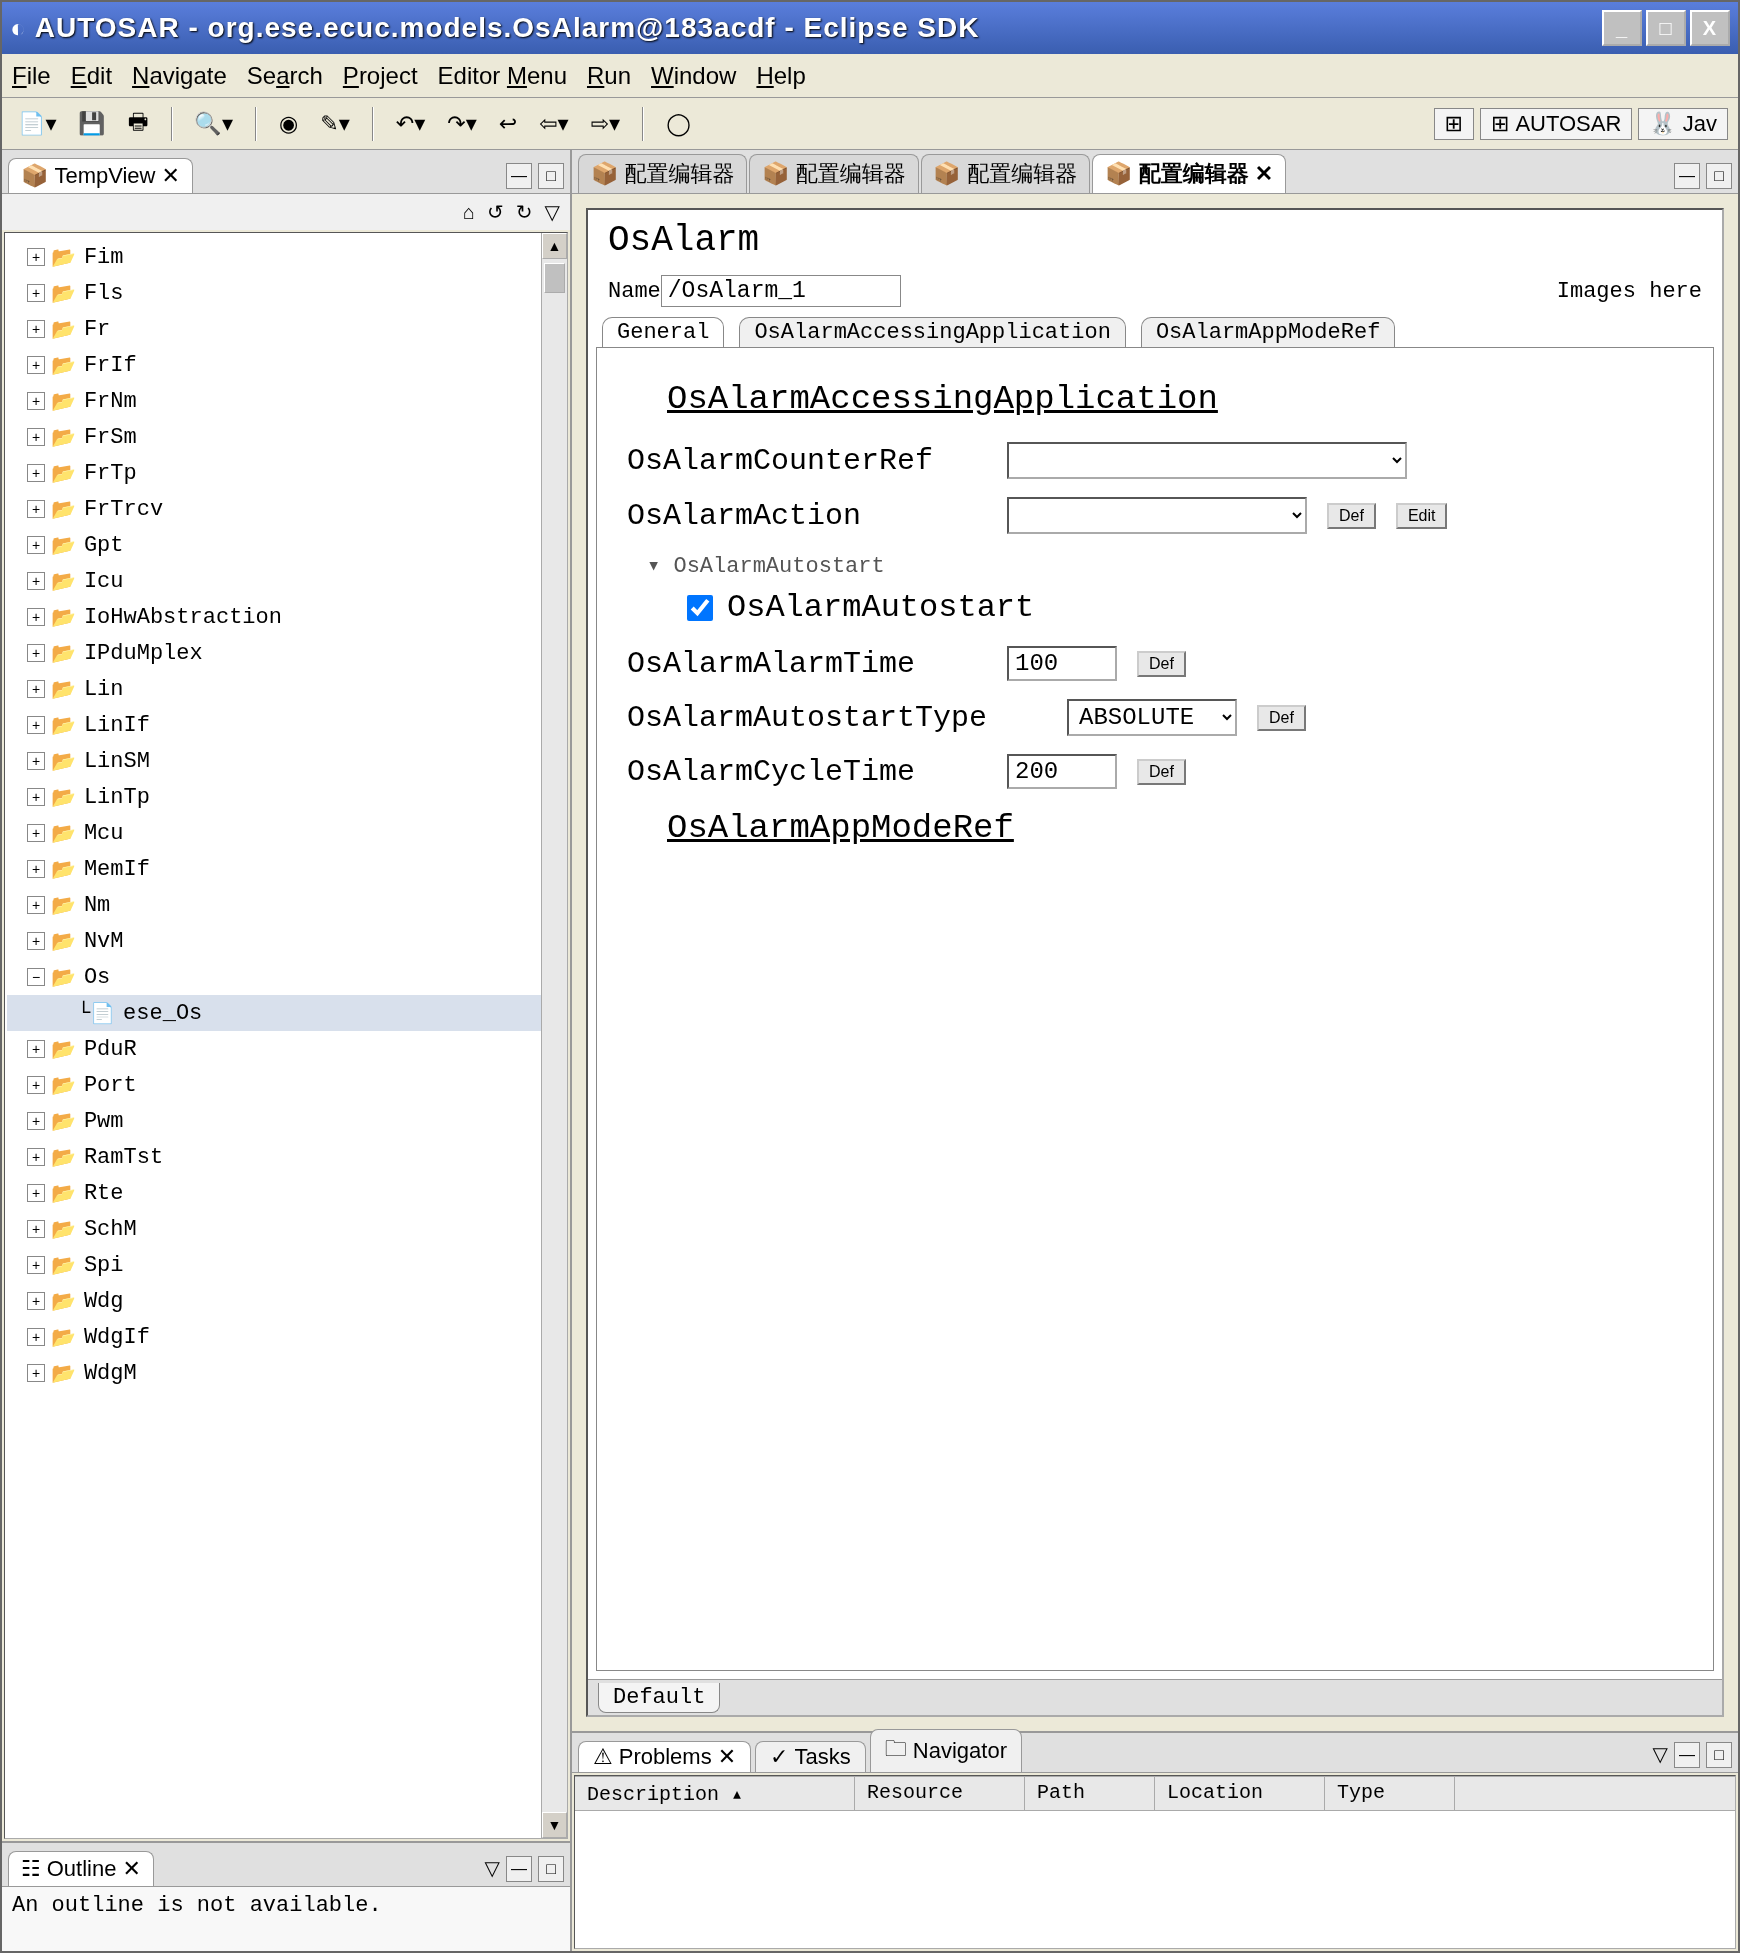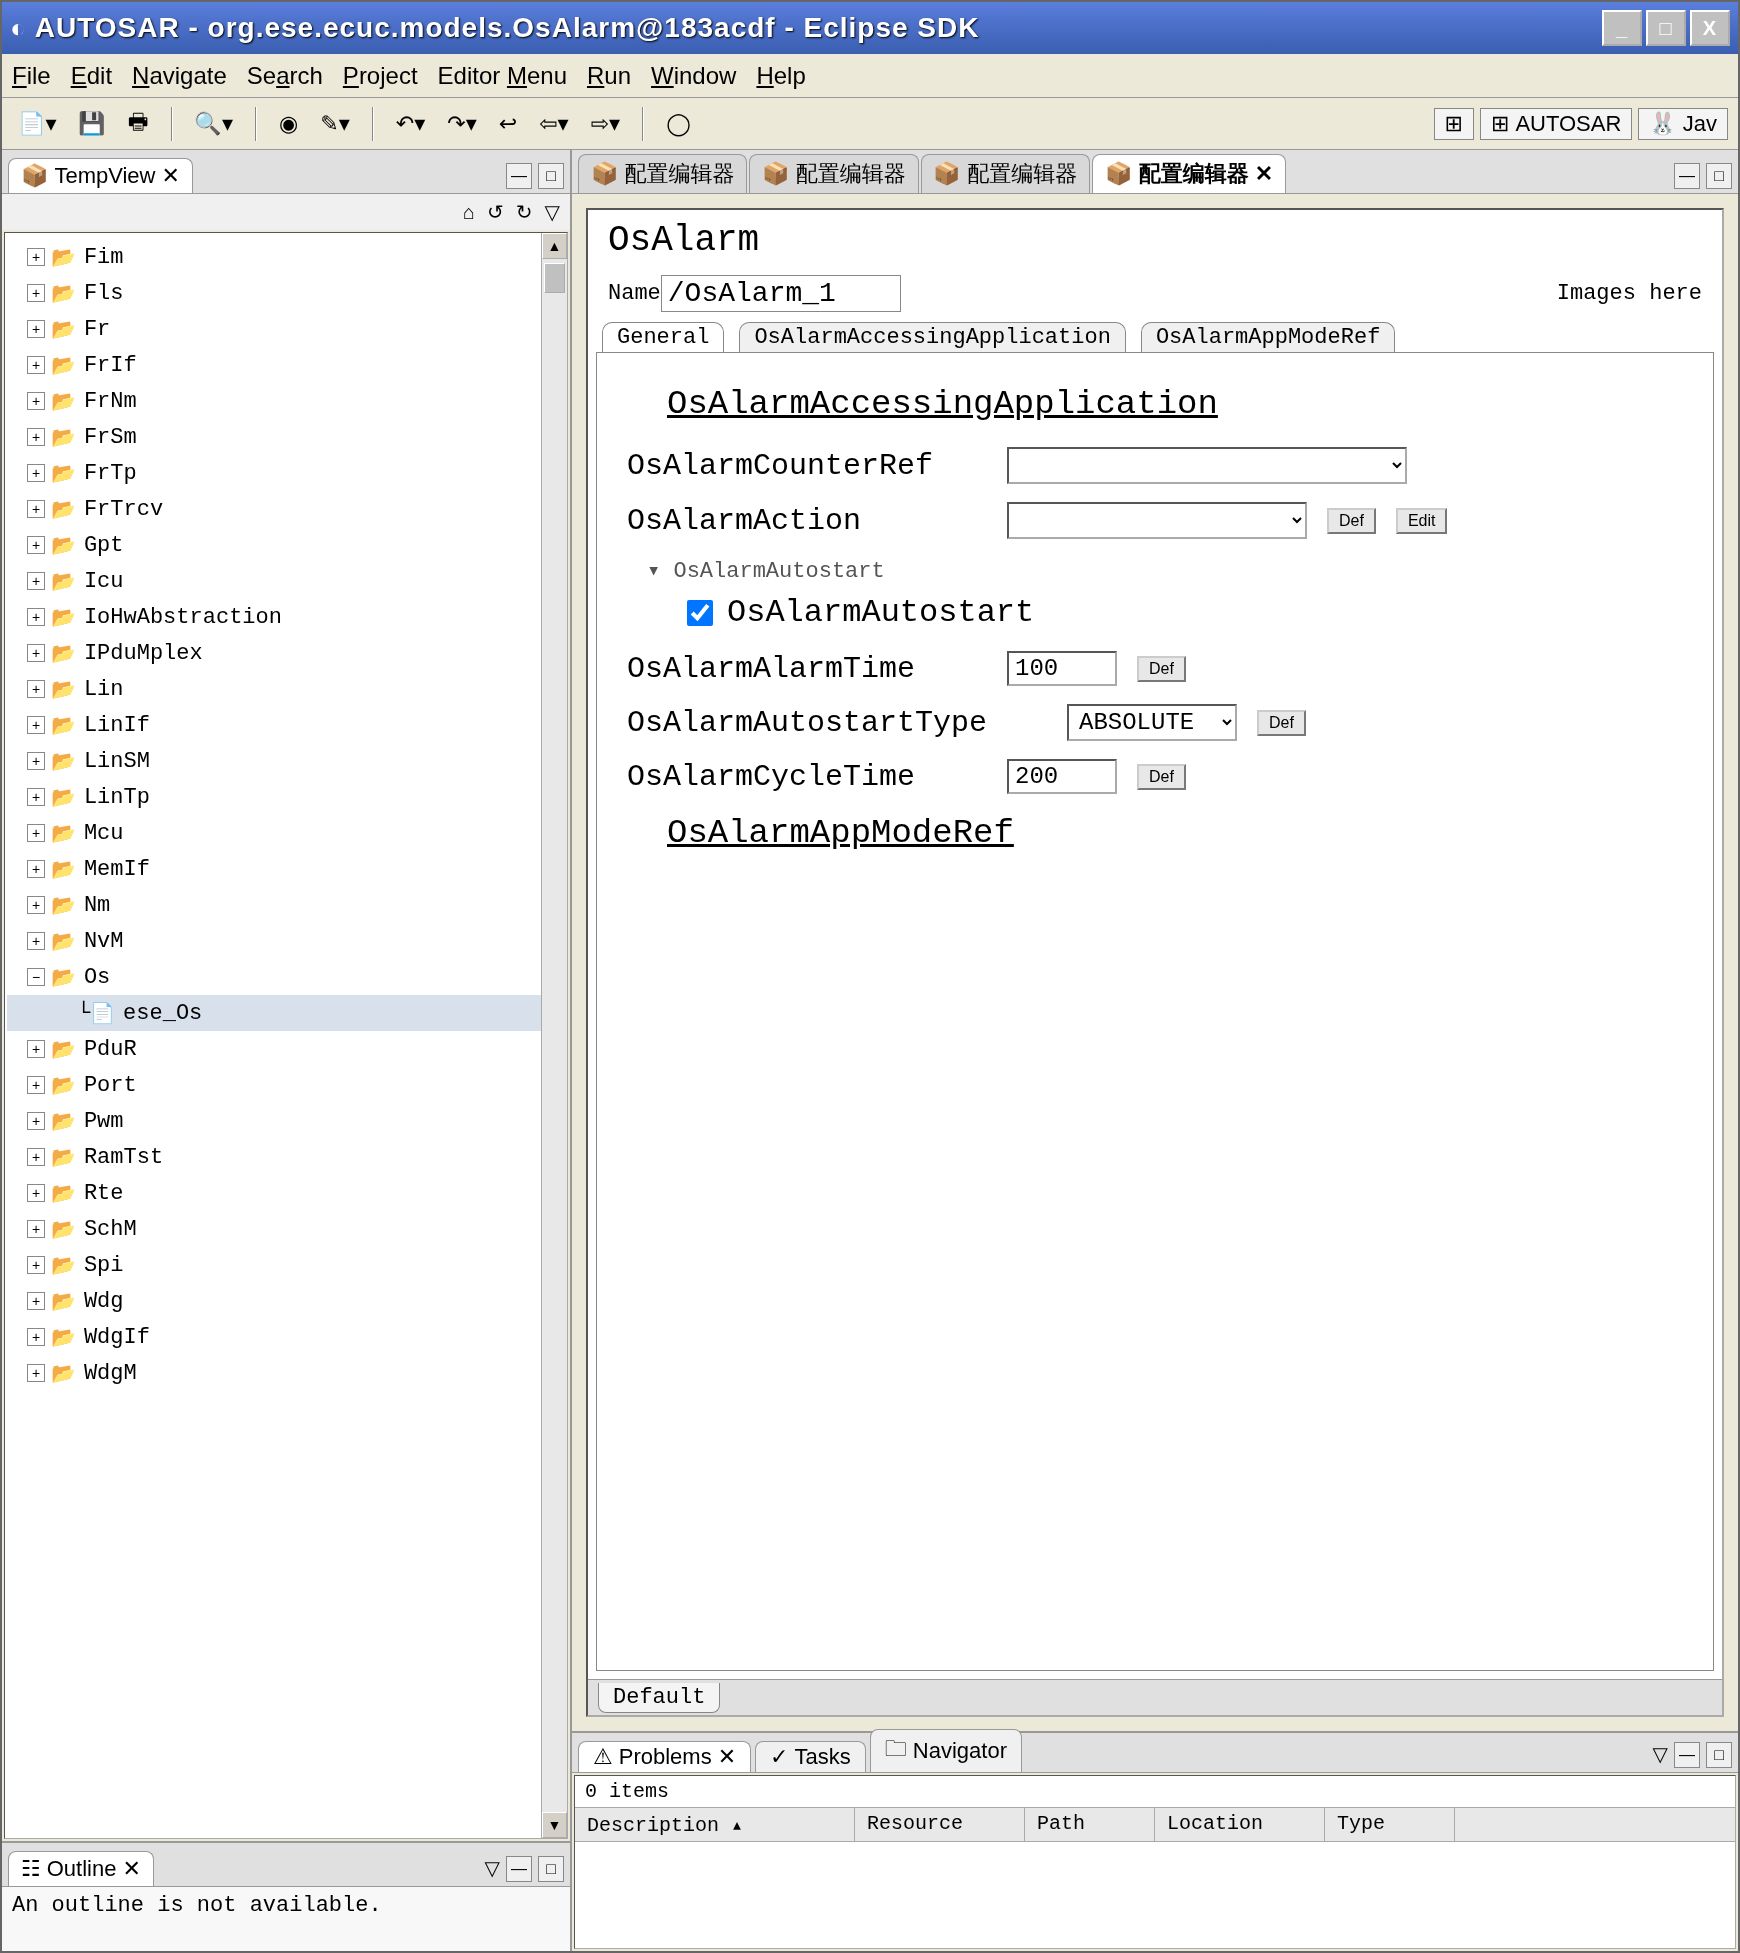--- a/index.html
+++ b/index.html
@@ -205,7 +205,7 @@
 }
 .ed-name-row input {
   font-family: "Courier New", monospace;
-  font-size: 28px;
+  font-size: 23px;
   padding: 2px 6px;
   border: 1px solid #888;
   background: #fff;

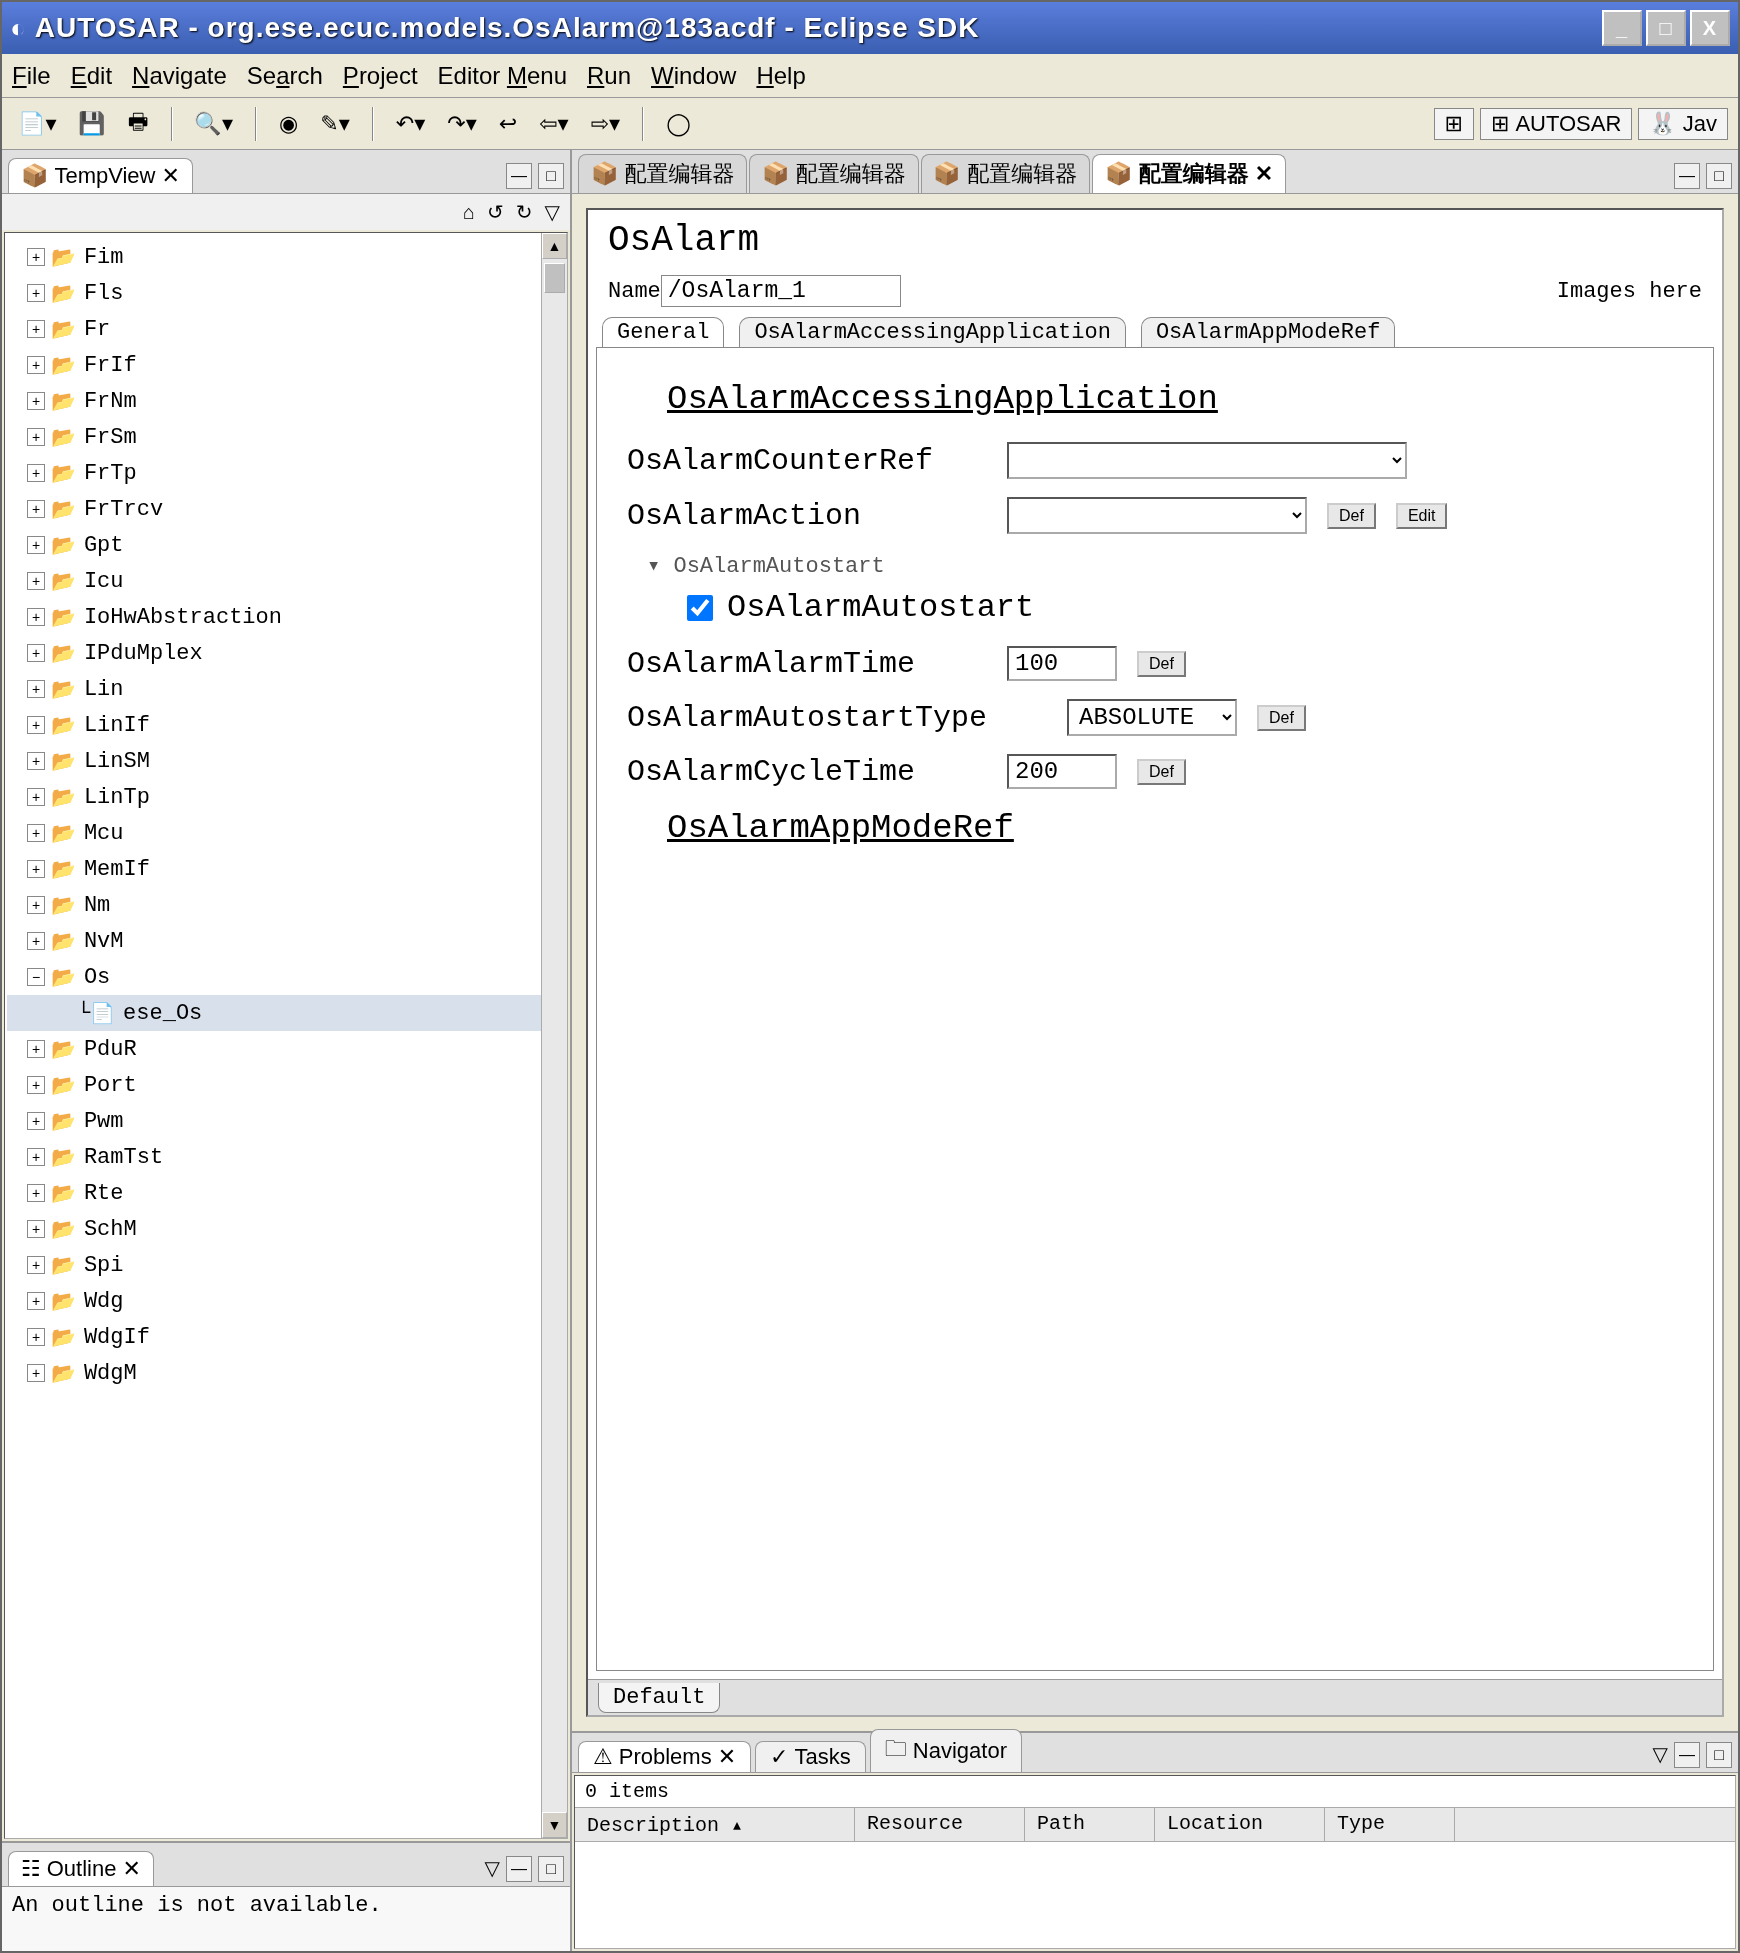--- a/index.html
+++ b/index.html
@@ -713,7 +713,6 @@
           </div>
         </div>
         <div class="bp-body">
-          <div class="bp-status">0 items</div>
           <div class="bp-headers">
             <div style="width:280px"><span>Description</span> ▴</div>
             <div style="width:170px">Resource</div>

